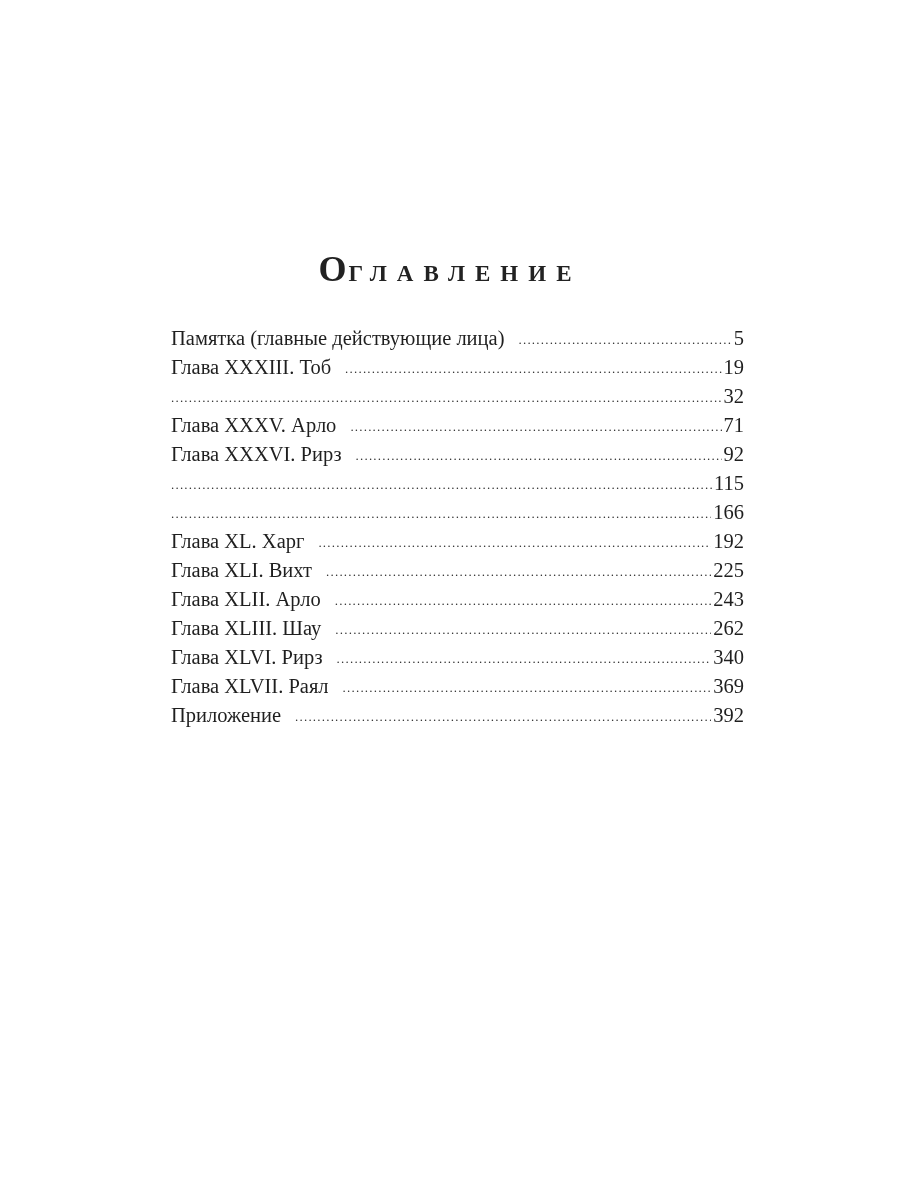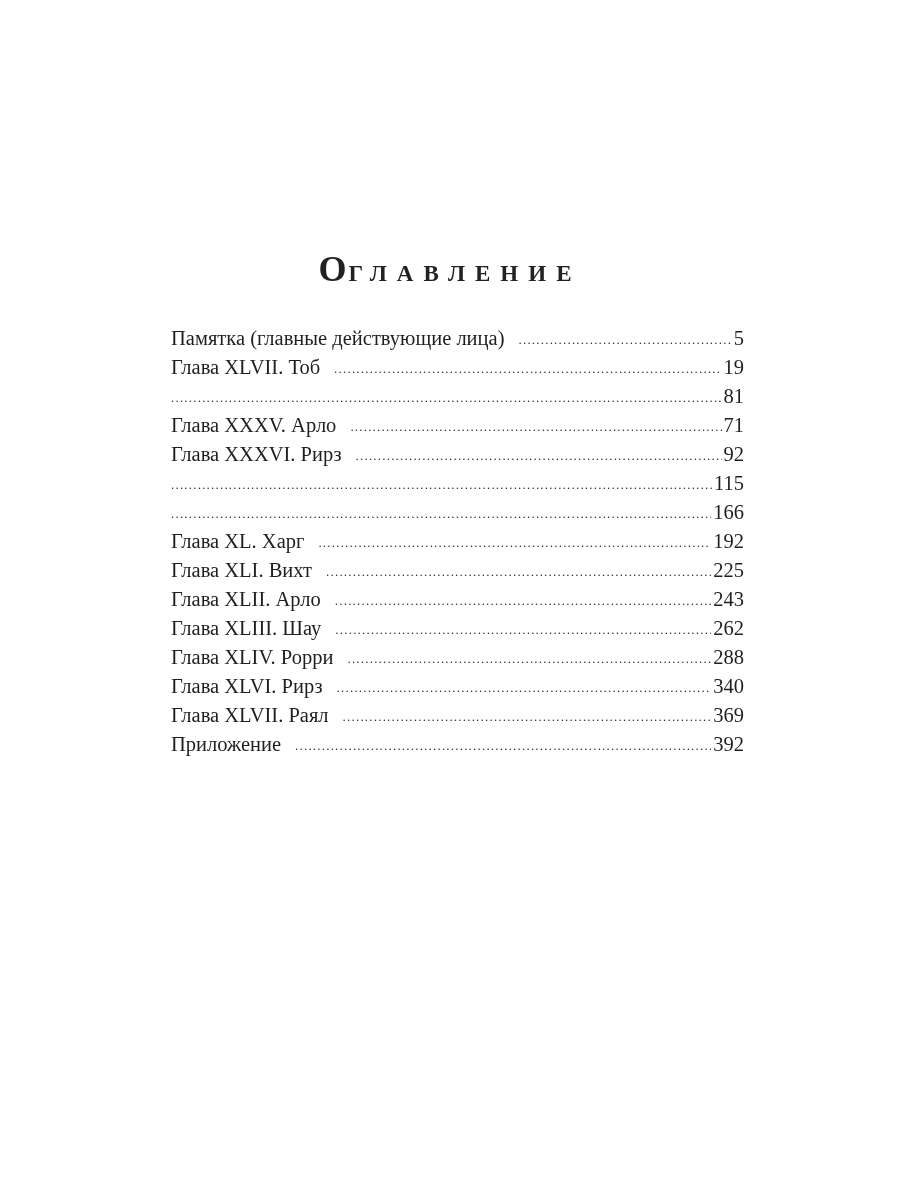--- a/index.html
+++ b/index.html
@@ -51,7 +51,7 @@
       <span class="page">5</span>
     </div>
   <div class="row">
-      <span class="label">Глава XLVII. Тоб</span>
+      <span class="label">Глава XXXIII. Тоб</span>
       <span class="dots"></span>
       <span class="page">19</span>
     </div>

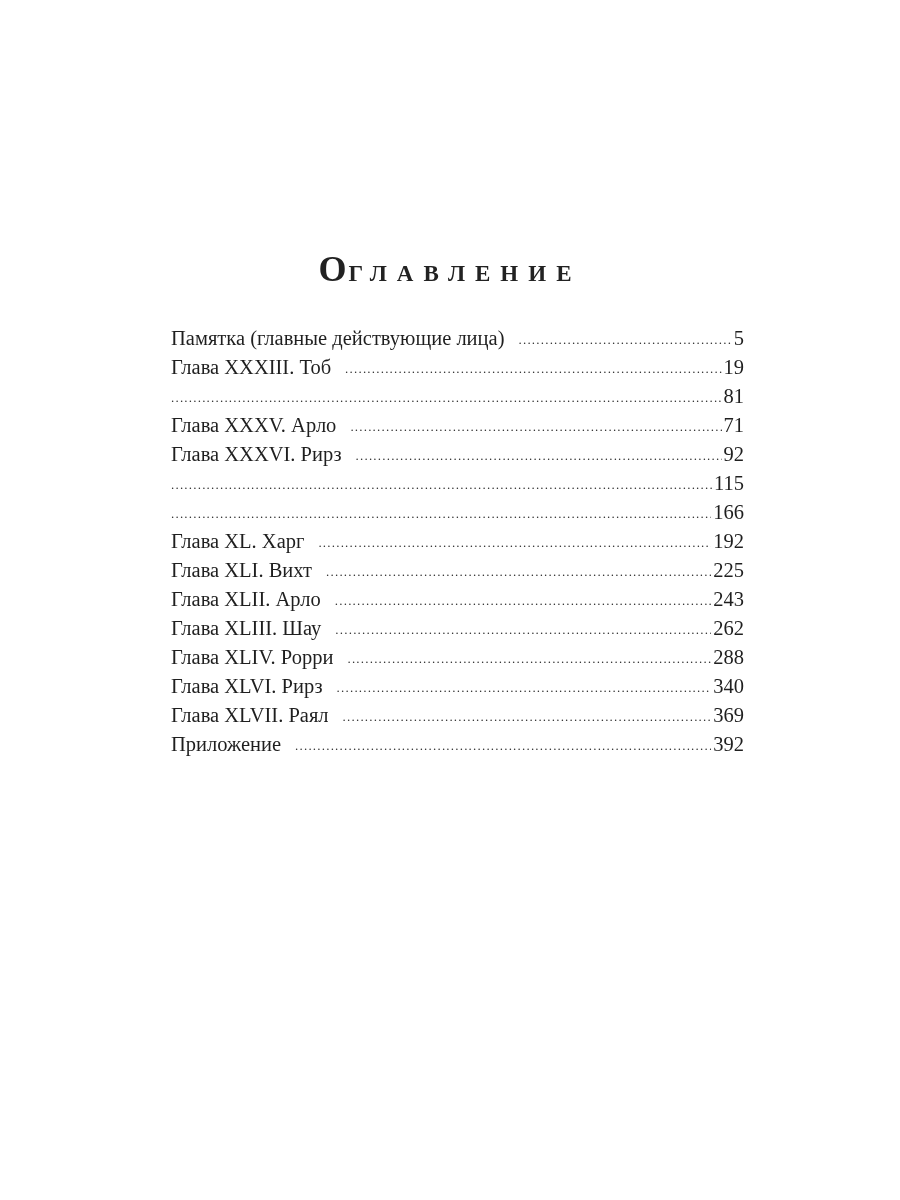--- a/index.html
+++ b/index.html
@@ -57,7 +57,7 @@
     </div>
   <div class="row">
       <span class="dots"></span>
-      <span class="page">81</span>
+      <span class="page">32</span>
     </div>
   <div class="row">
       <span class="label">Глава XXXV. Арло</span>

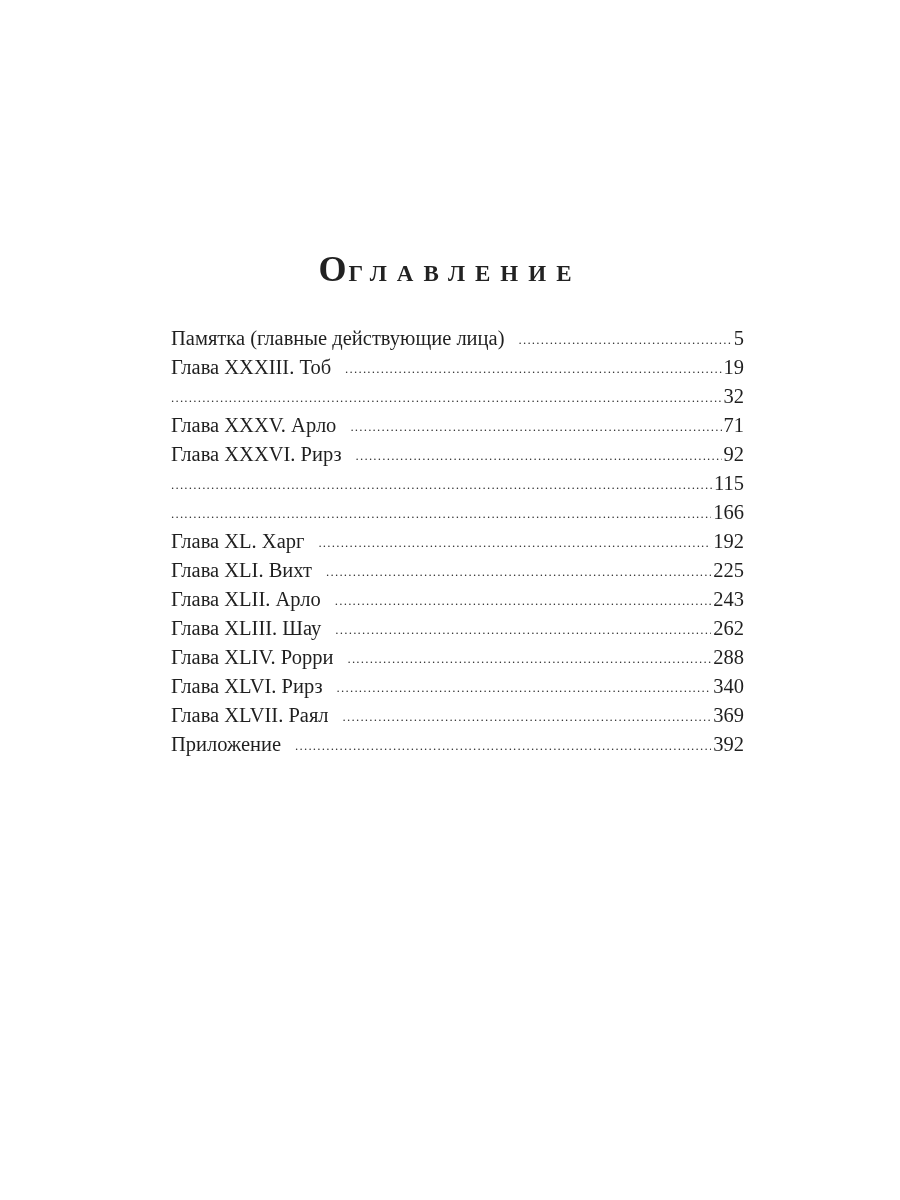--- a/index.html
+++ b/index.html
@@ -98,11 +98,6 @@
       <span class="page">262</span>
     </div>
   <div class="row">
-      <span class="label">Глава XLIV. Рорри</span>
-      <span class="dots"></span>
-      <span class="page">288</span>
-    </div>
-  <div class="row">
       <span class="label">Глава XLVI. Рирз</span>
       <span class="dots"></span>
       <span class="page">340</span>

